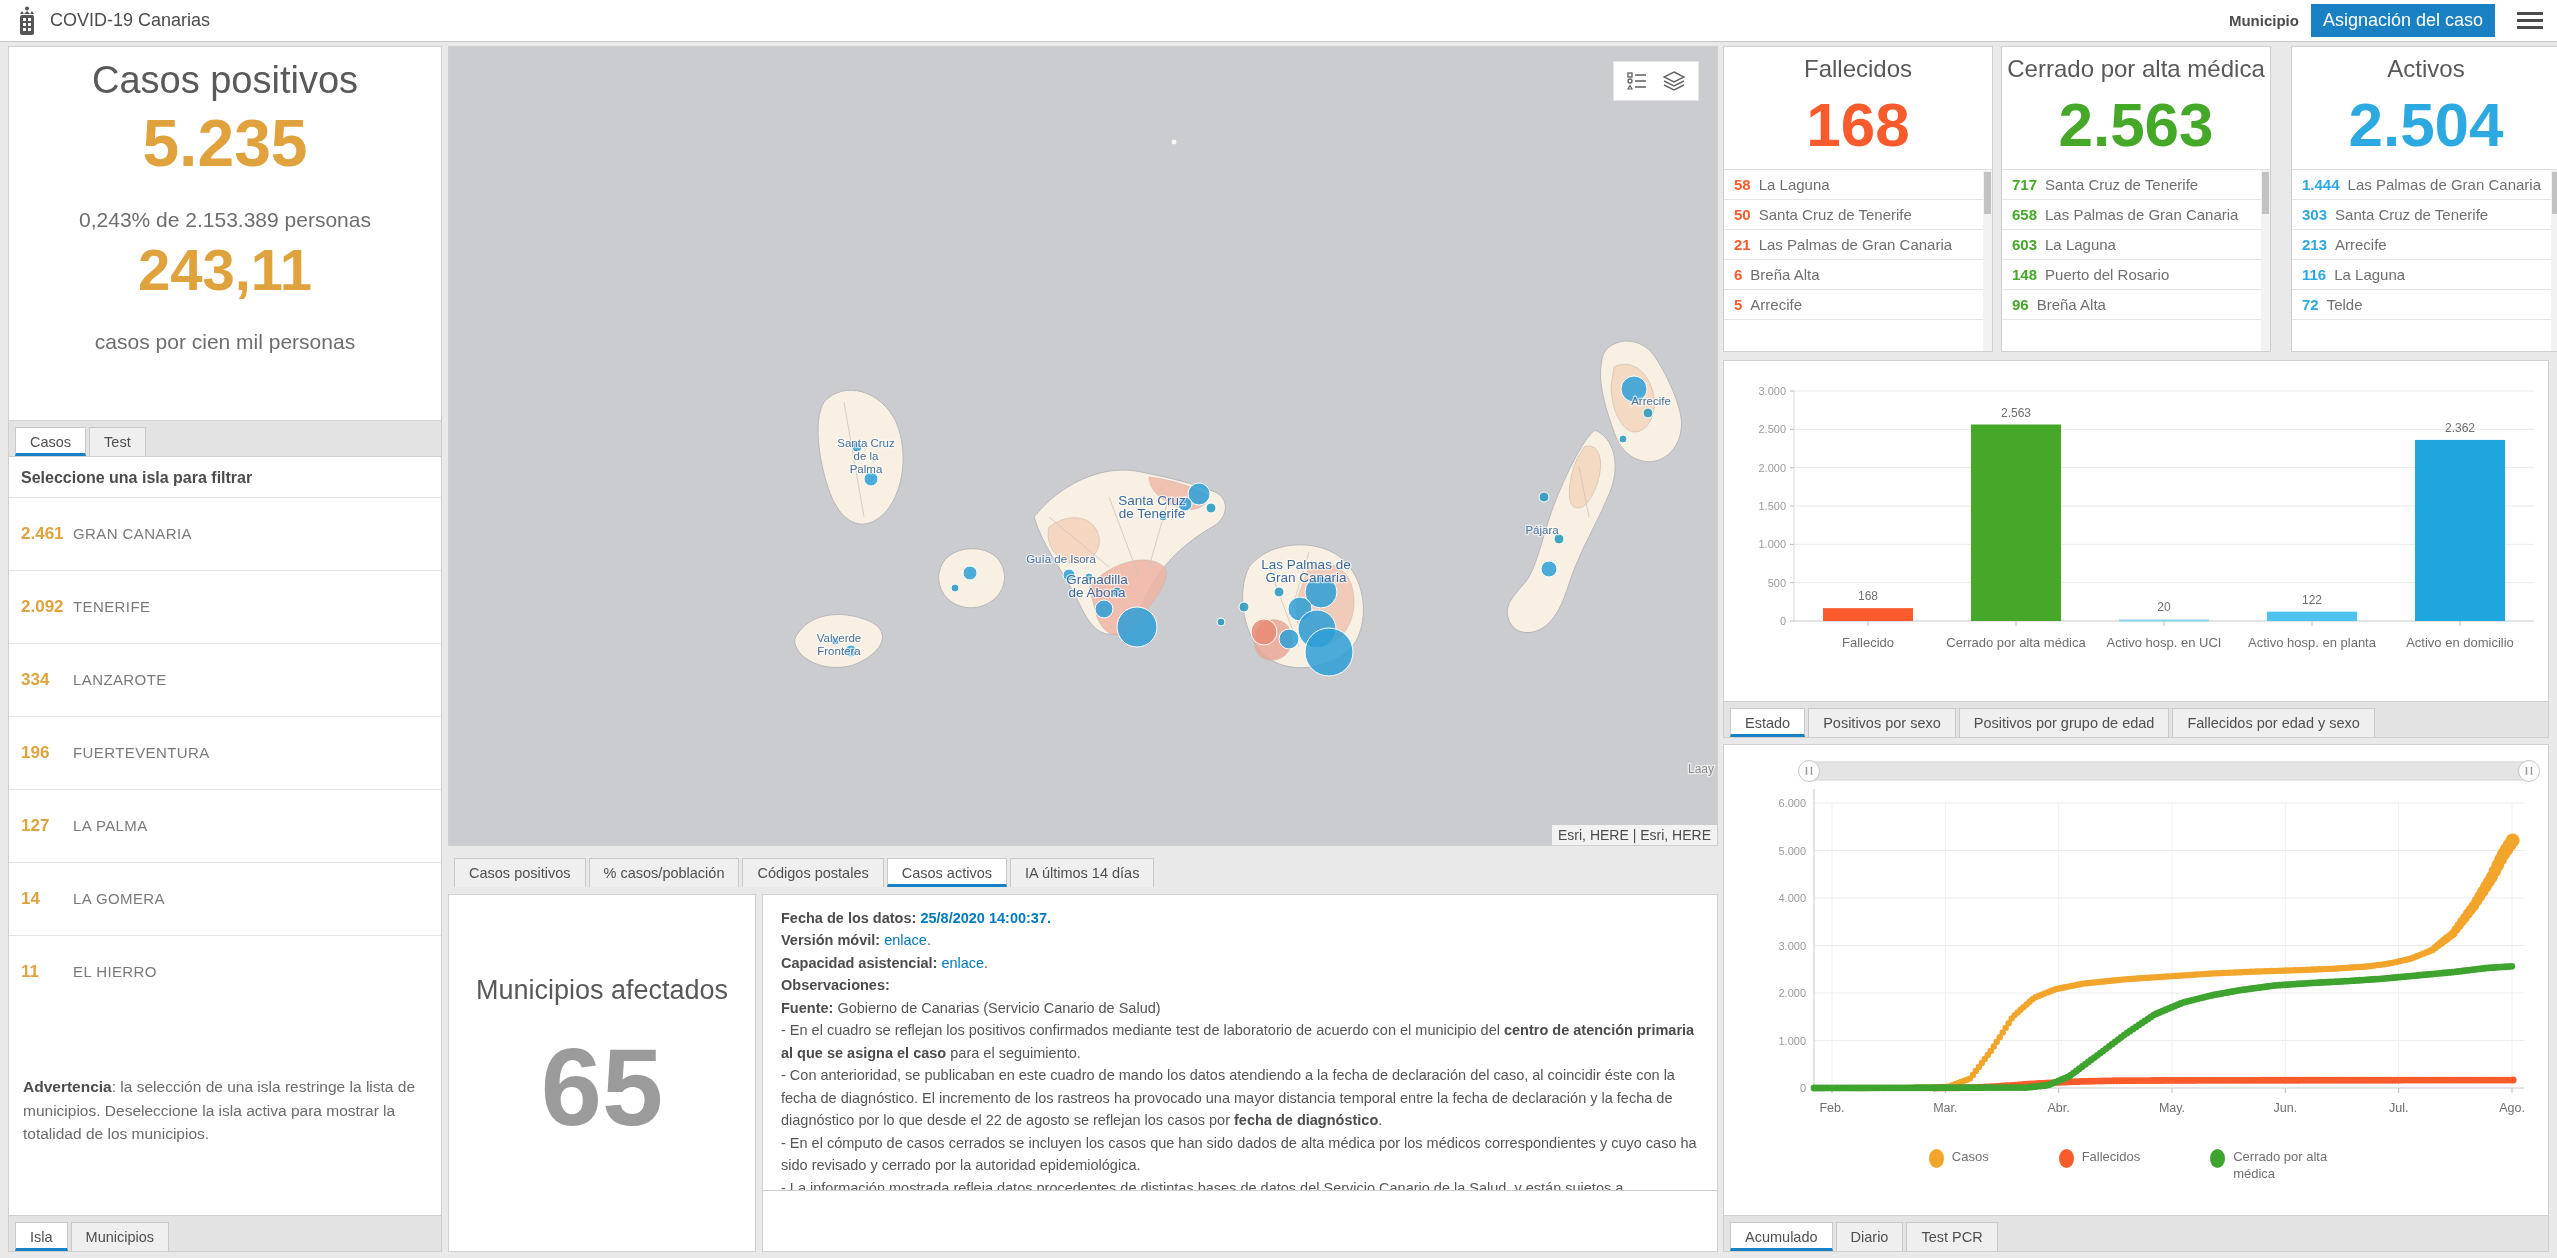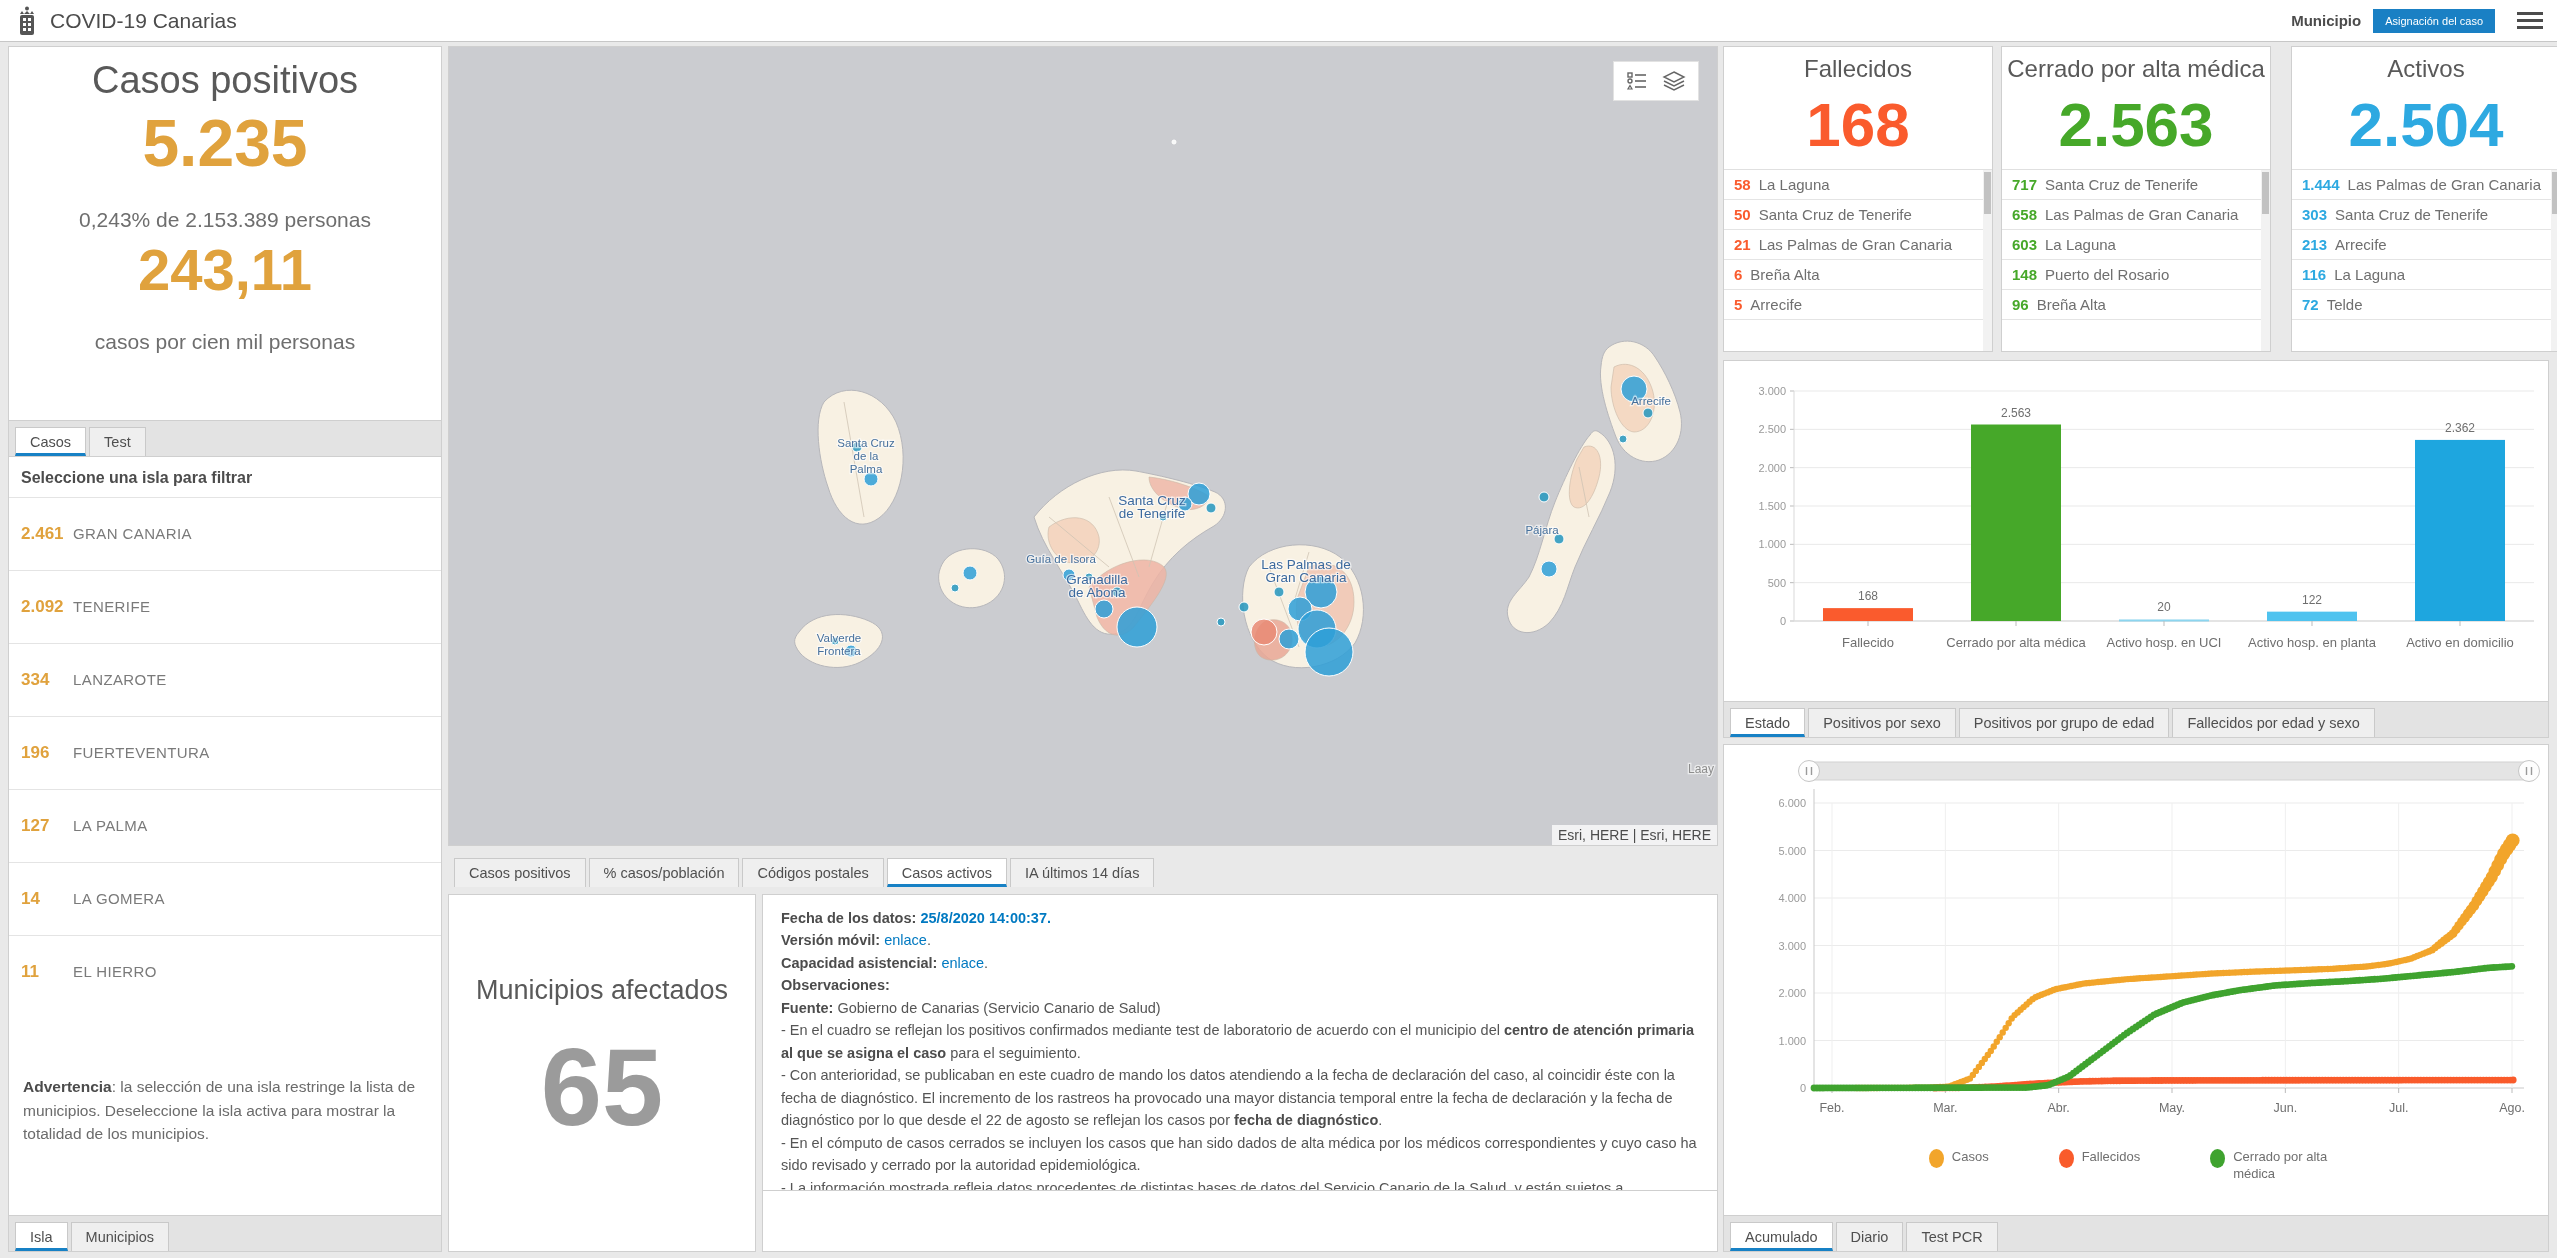--- a/index.html
+++ b/index.html
@@ -14,7 +14,7 @@
   
   .header { position:absolute; left:0; top:0; width:2557px; height:42px; background:#fff;
             border-bottom:1px solid #c7c7c7; display:flex; align-items:center; padding:0 14px; z-index:5;}
-  .header-title { font-size:21px; color:#4c4c4c; margin-left:10px; }
+  .header-title { font-size:18px; color:#4c4c4c; margin-left:10px; }
   .header-right { margin-left:auto; display:flex; align-items:center; gap:12px; }
   .view-link { font-size:15px; font-weight:bold; color:#4c4c4c; cursor:pointer; }
   .view-btn  { font-size:11px; color:#fff; background:#1a80c4; padding:6px 12px; cursor:pointer; }

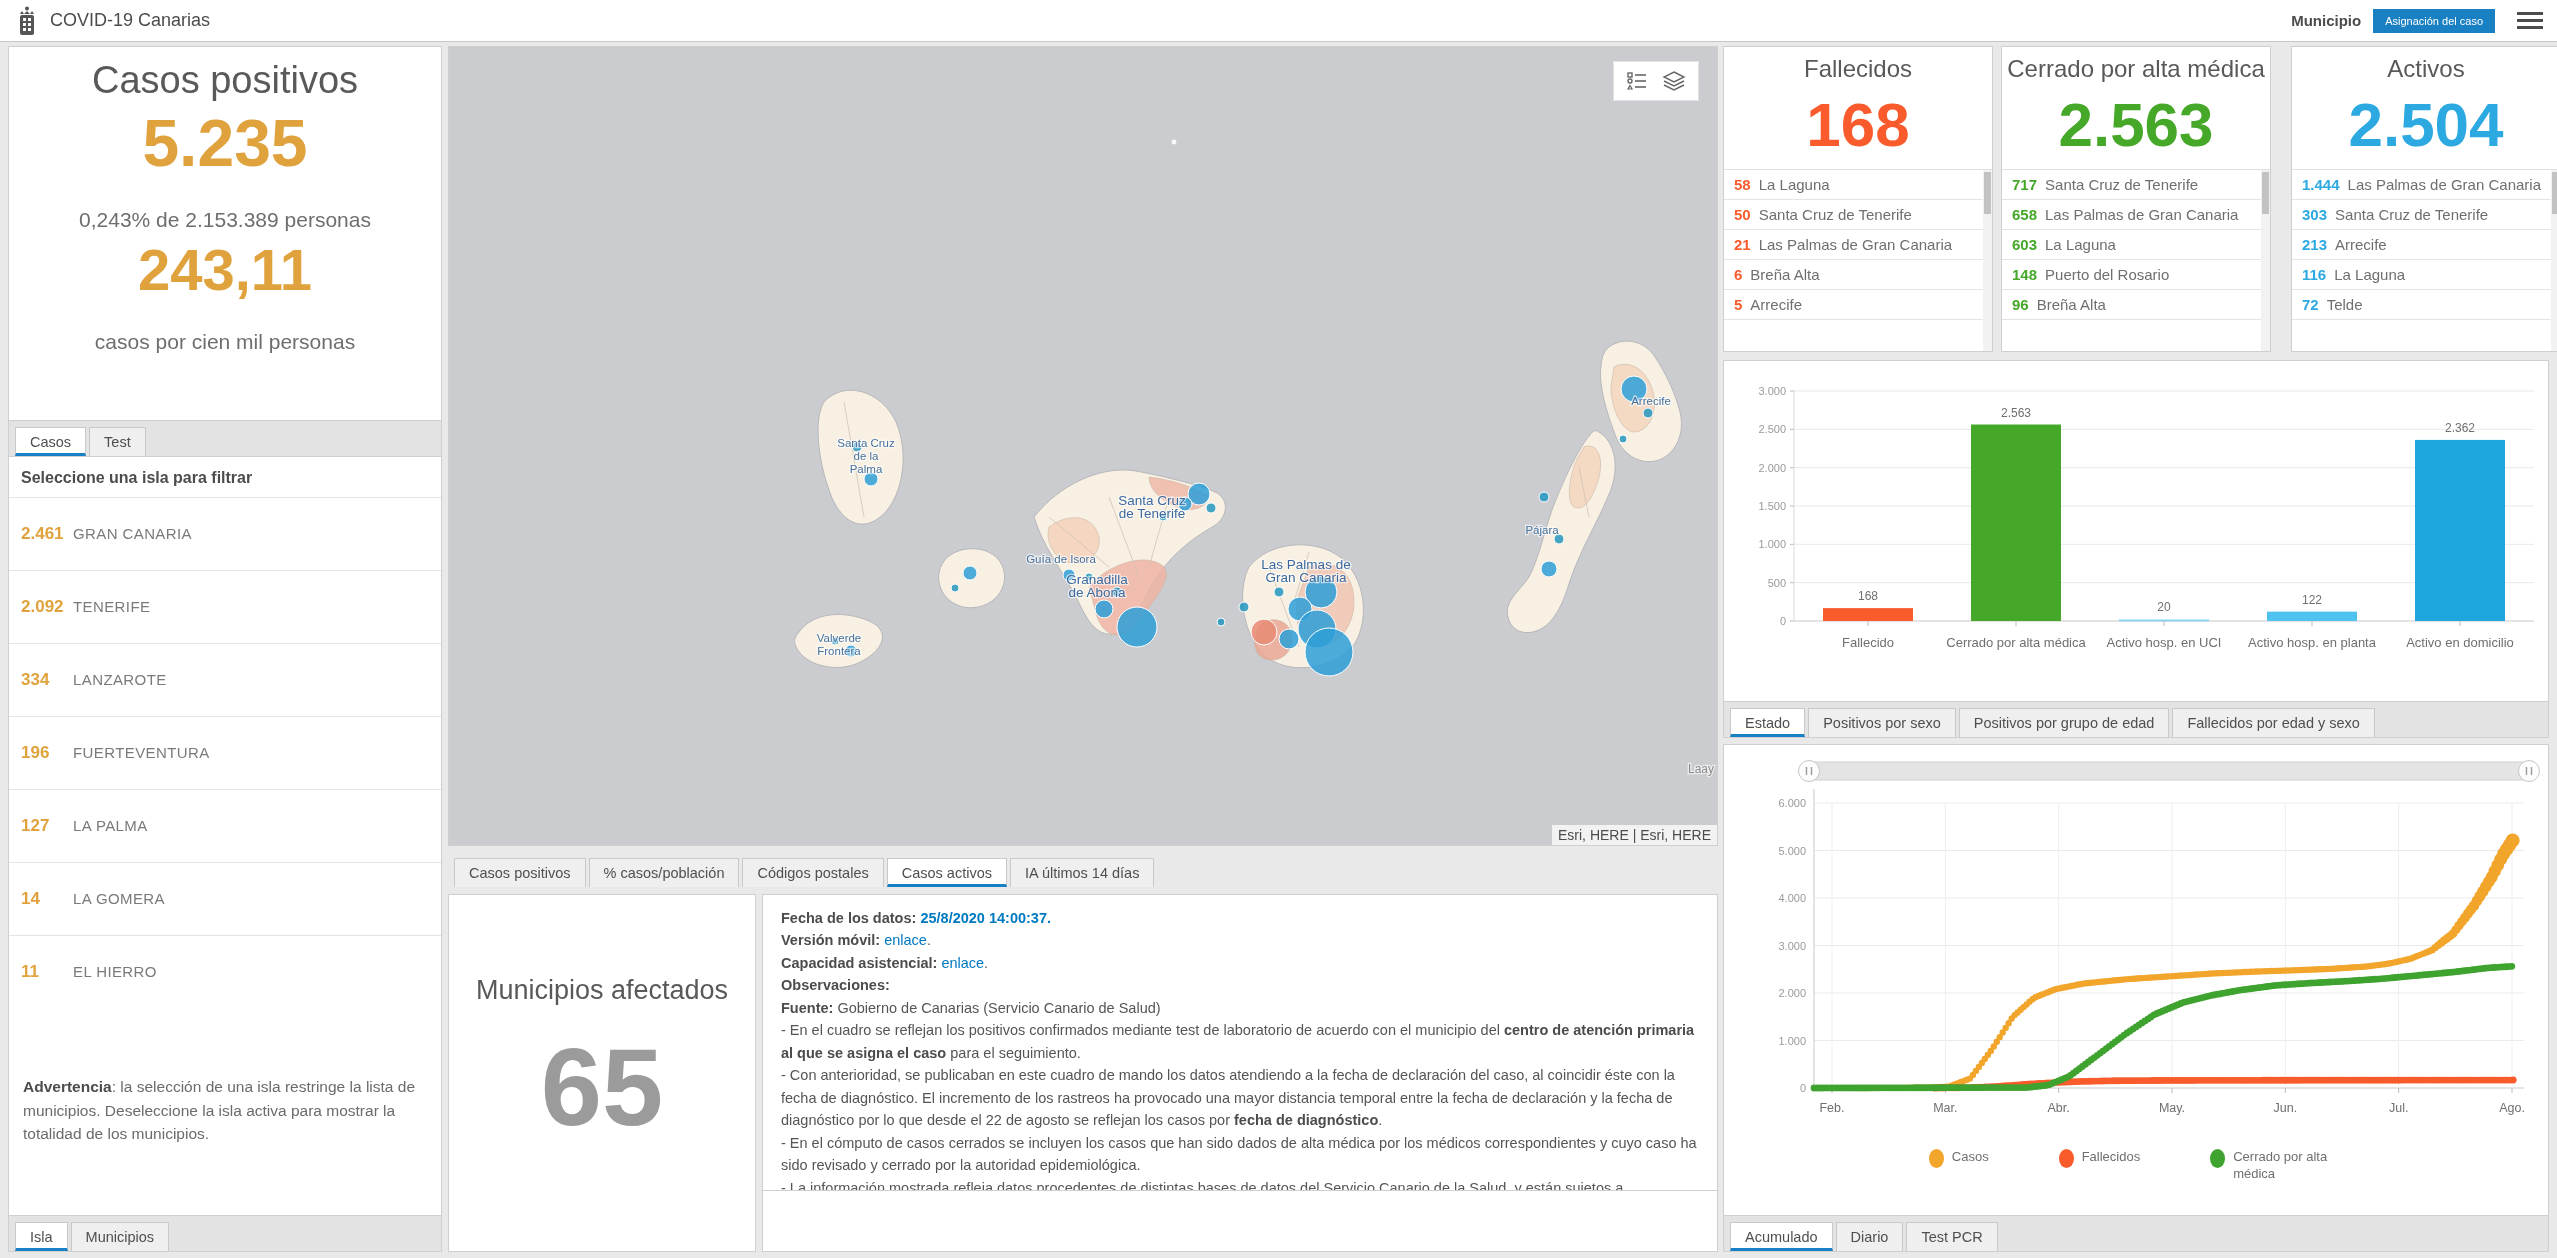--- a/index.html
+++ b/index.html
@@ -17,7 +17,7 @@
   .header-title { font-size:18px; color:#4c4c4c; margin-left:10px; }
   .header-right { margin-left:auto; display:flex; align-items:center; gap:12px; }
   .view-link { font-size:15px; font-weight:bold; color:#4c4c4c; cursor:pointer; }
-  .view-btn  { font-size:11px; color:#fff; background:#1a80c4; padding:6px 12px; cursor:pointer; }
+  .view-btn  { font-size:18px; color:#fff; background:#1a80c4; padding:6px 12px; cursor:pointer; }
   .burger { width:26px; display:flex; flex-direction:column; gap:4px; cursor:pointer; margin-left:10px;}
   .burger span { display:block; height:3px; background:#4c4c4c; }
 

